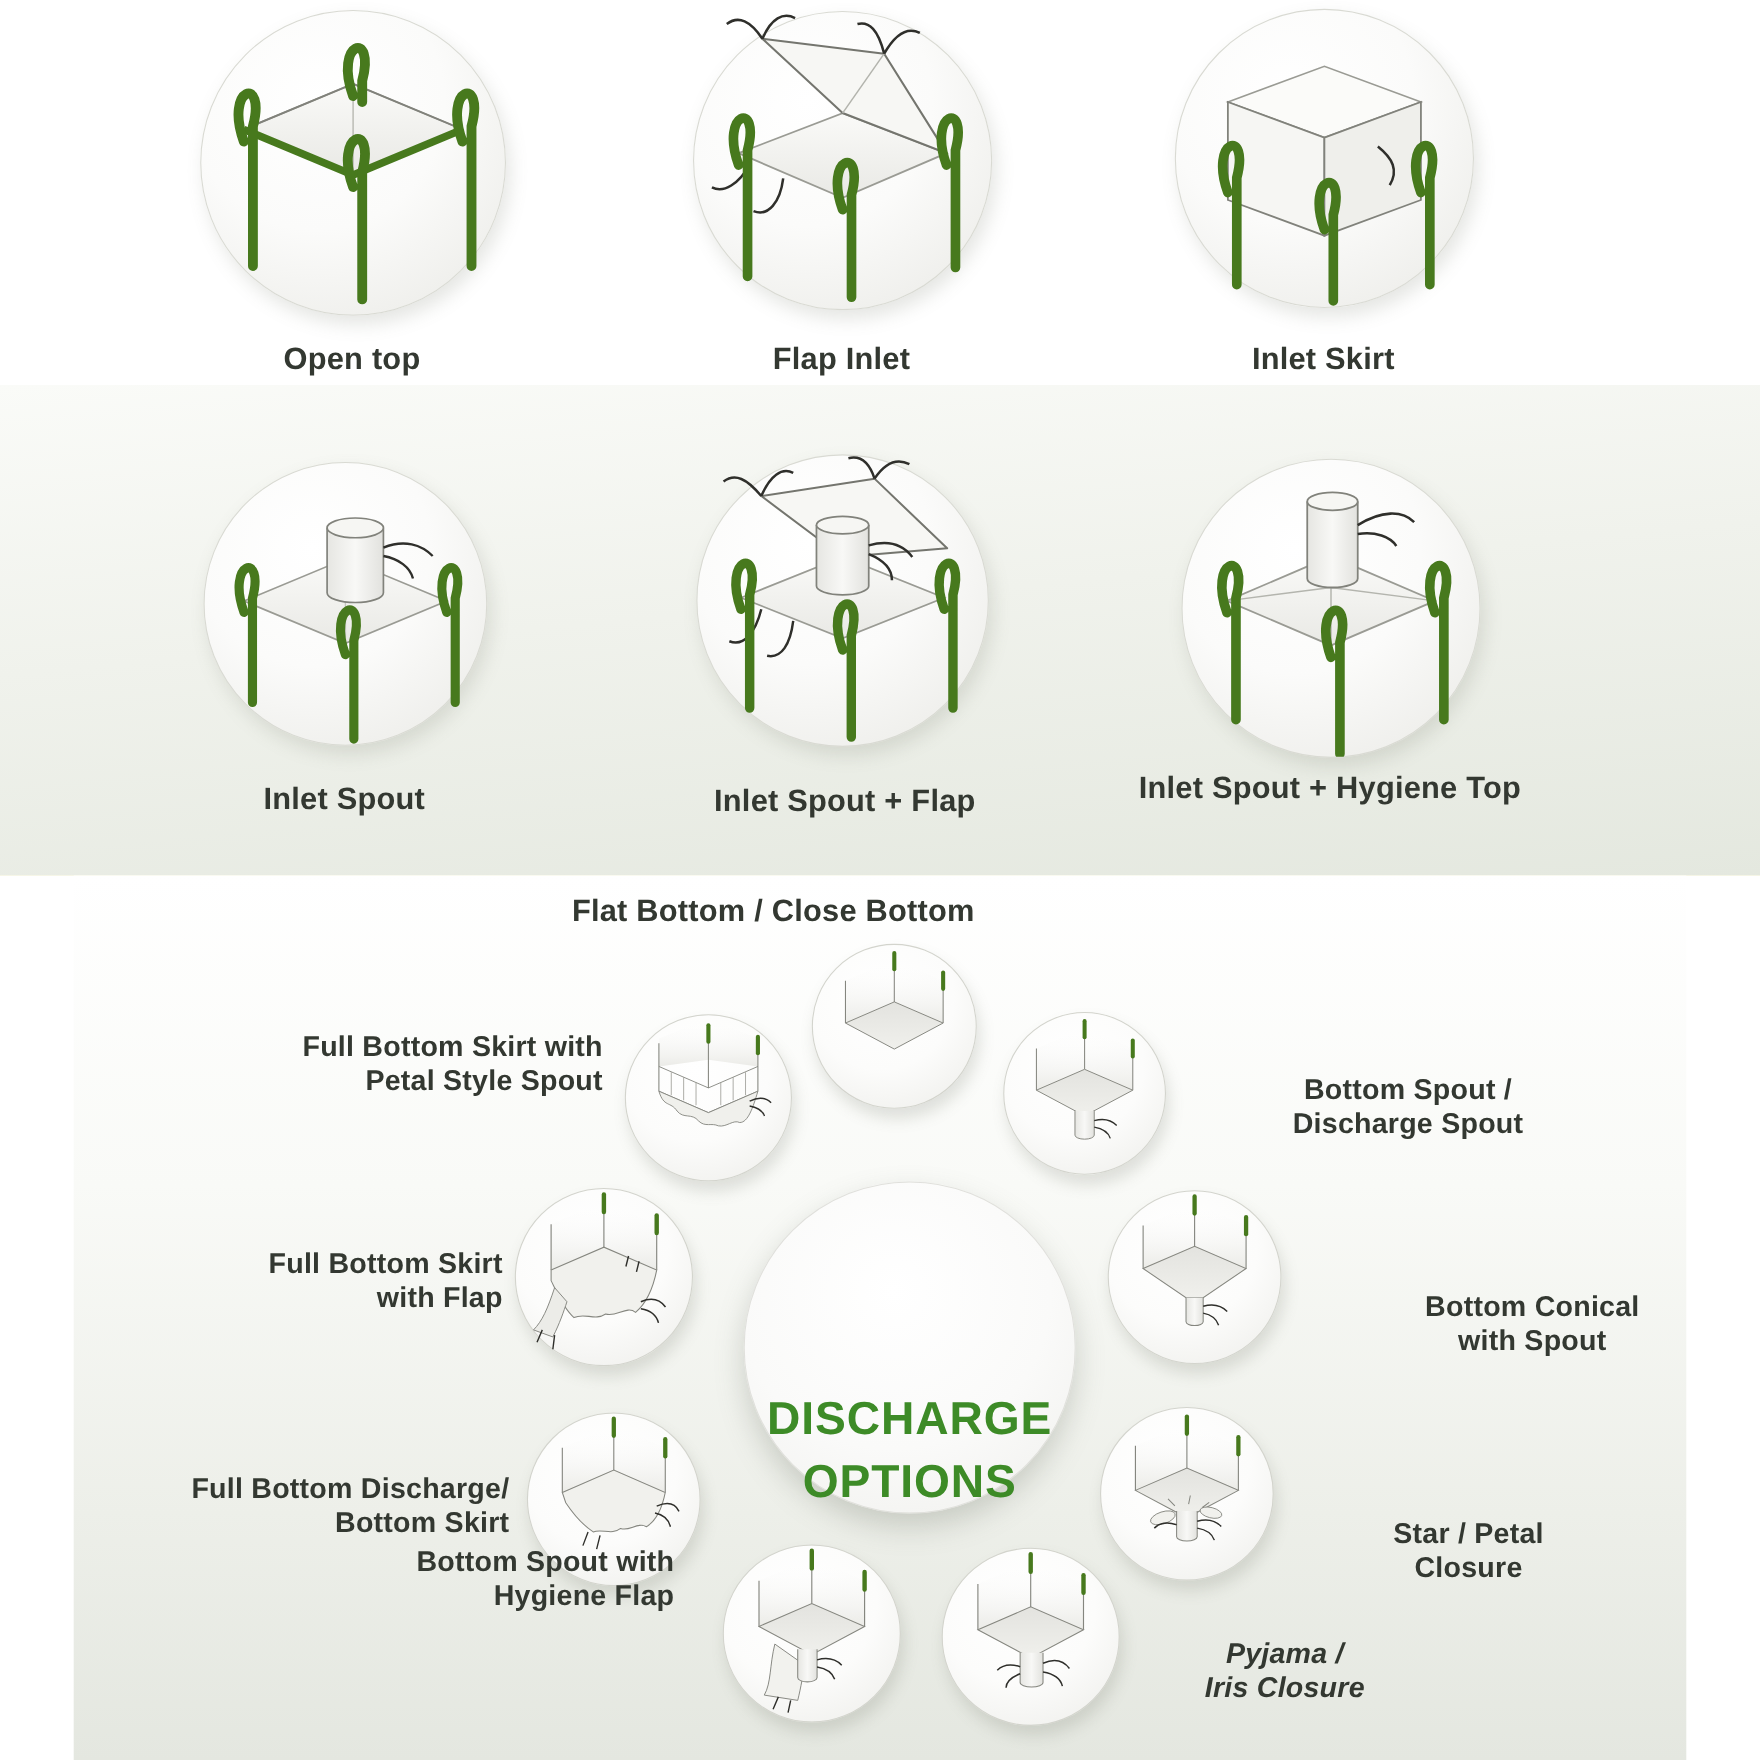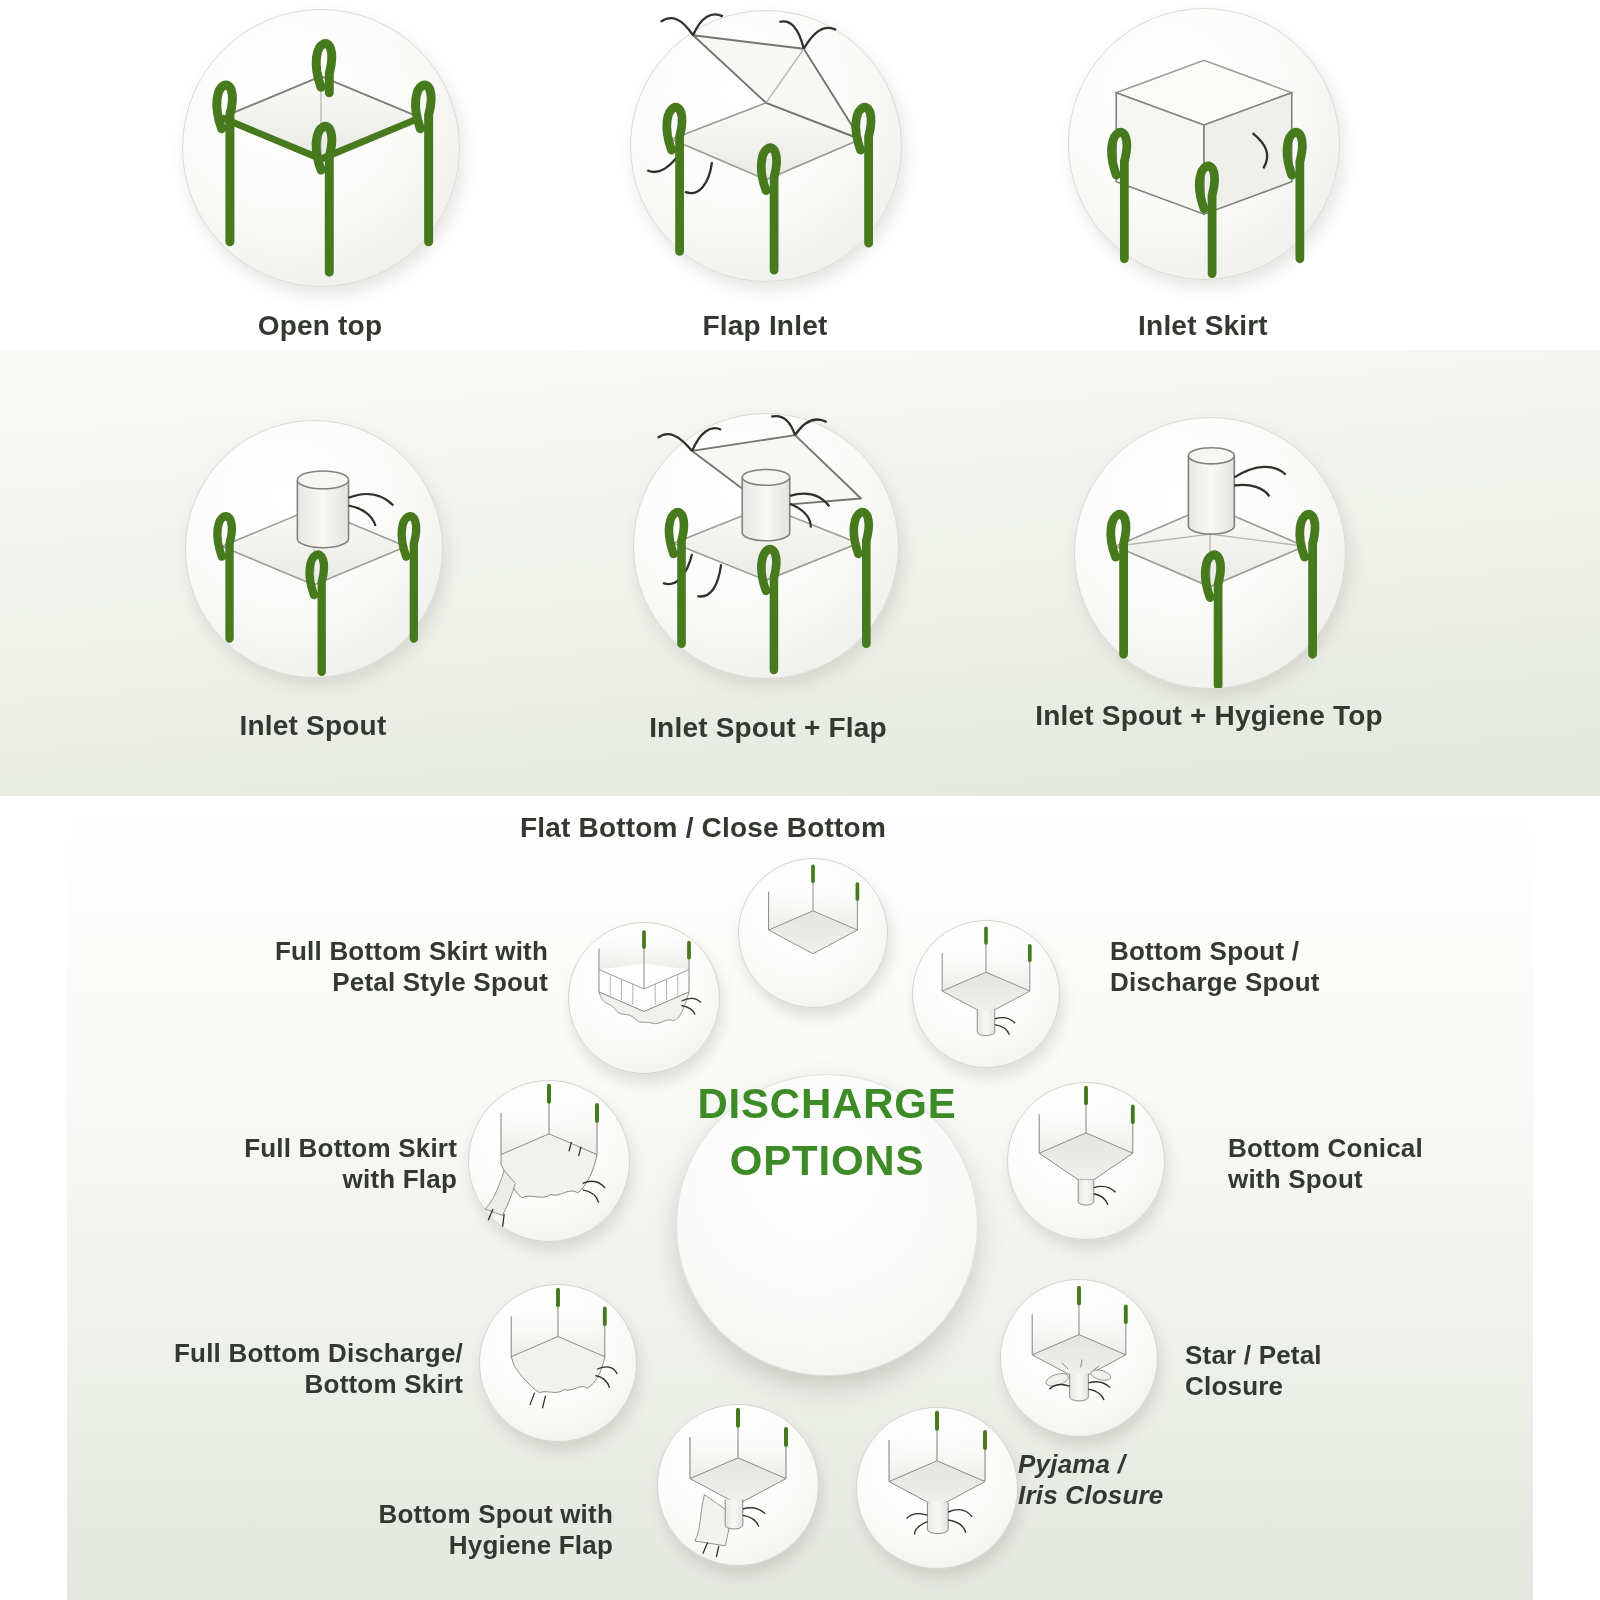--- a/index.html
+++ b/index.html
@@ -30,7 +30,7 @@
   .opt-label{position:absolute;font-size:28px;font-weight:700;color:#333831;text-align:center;letter-spacing:.2px;}
   .ring-label{position:absolute;font-size:26px;font-weight:700;color:#333831;line-height:31px;letter-spacing:.2px;}
   .align-r{text-align:right;}
-  .align-l{text-align:left;}
+  .align-l{text-align:center;margin-top:39px;}
   .heading-label{position:absolute;font-size:28px;font-weight:700;color:#333831;text-align:center;letter-spacing:.2px;}
   .center-title{font-size:42px;font-weight:700;color:#3D8B27;line-height:57px;letter-spacing:.8px;text-align:center;}
 </style>

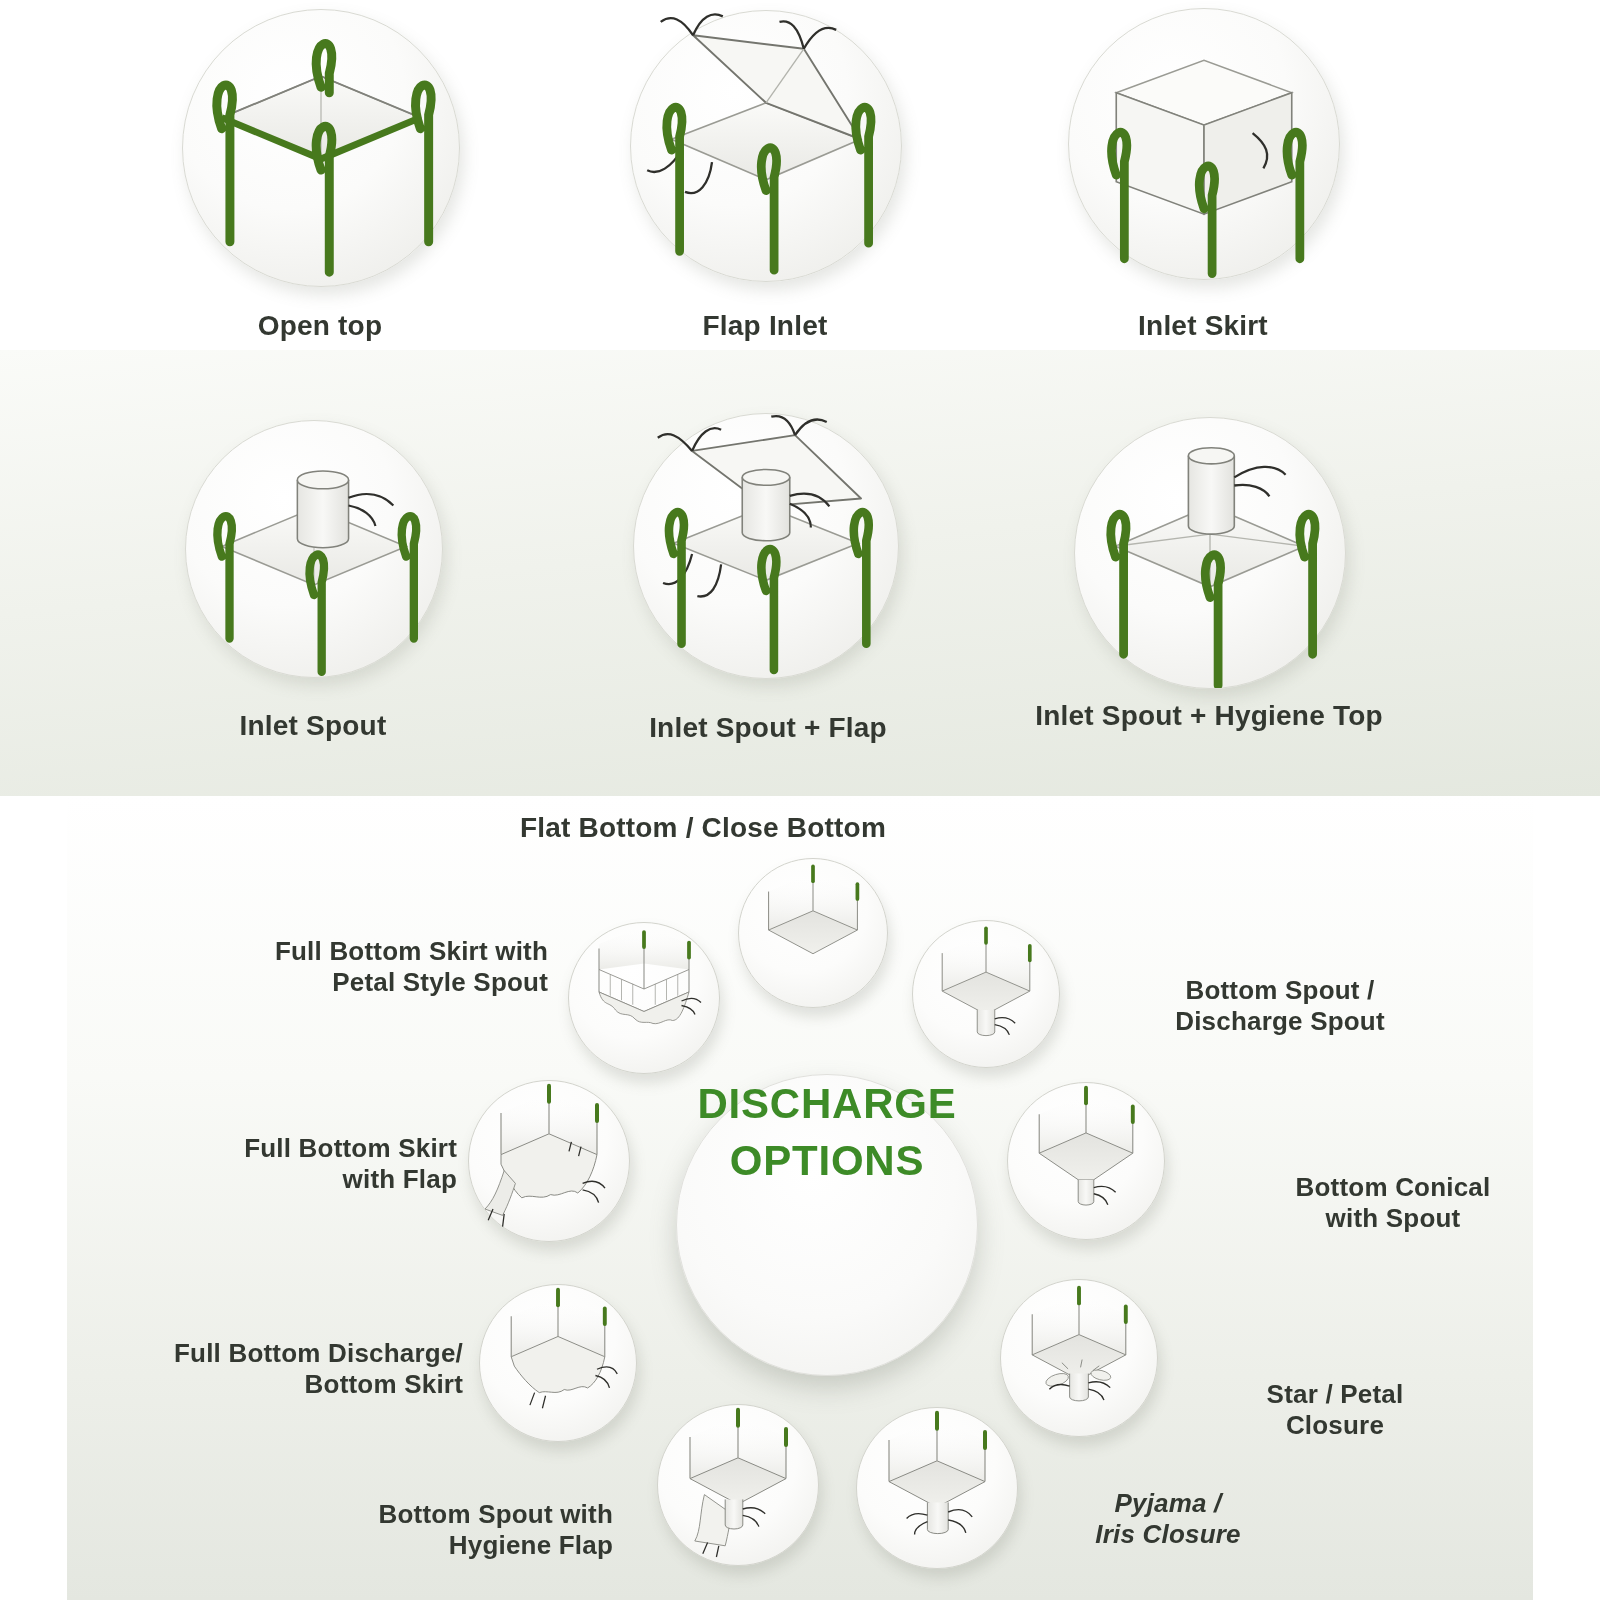--- a/index.html
+++ b/index.html
@@ -24,7 +24,7 @@
       border:1px solid #d3d4cd;box-shadow:3px 9px 14px rgba(110,115,102,.20);}
   .center-circle{background:radial-gradient(circle at 45% 33%,#ffffff 0%,#fafaf9 55%,#efefec 100%);
       border:1px solid #e0e0dc;box-shadow:0 12px 26px rgba(105,110,98,.28);
-      display:flex;flex-direction:column;align-items:center;justify-content:flex-start;}
+      display:flex;flex-direction:column;align-items:center;justify-content:flex-end;}
 
   
   .opt-label{position:absolute;font-size:28px;font-weight:700;color:#333831;text-align:center;letter-spacing:.2px;}

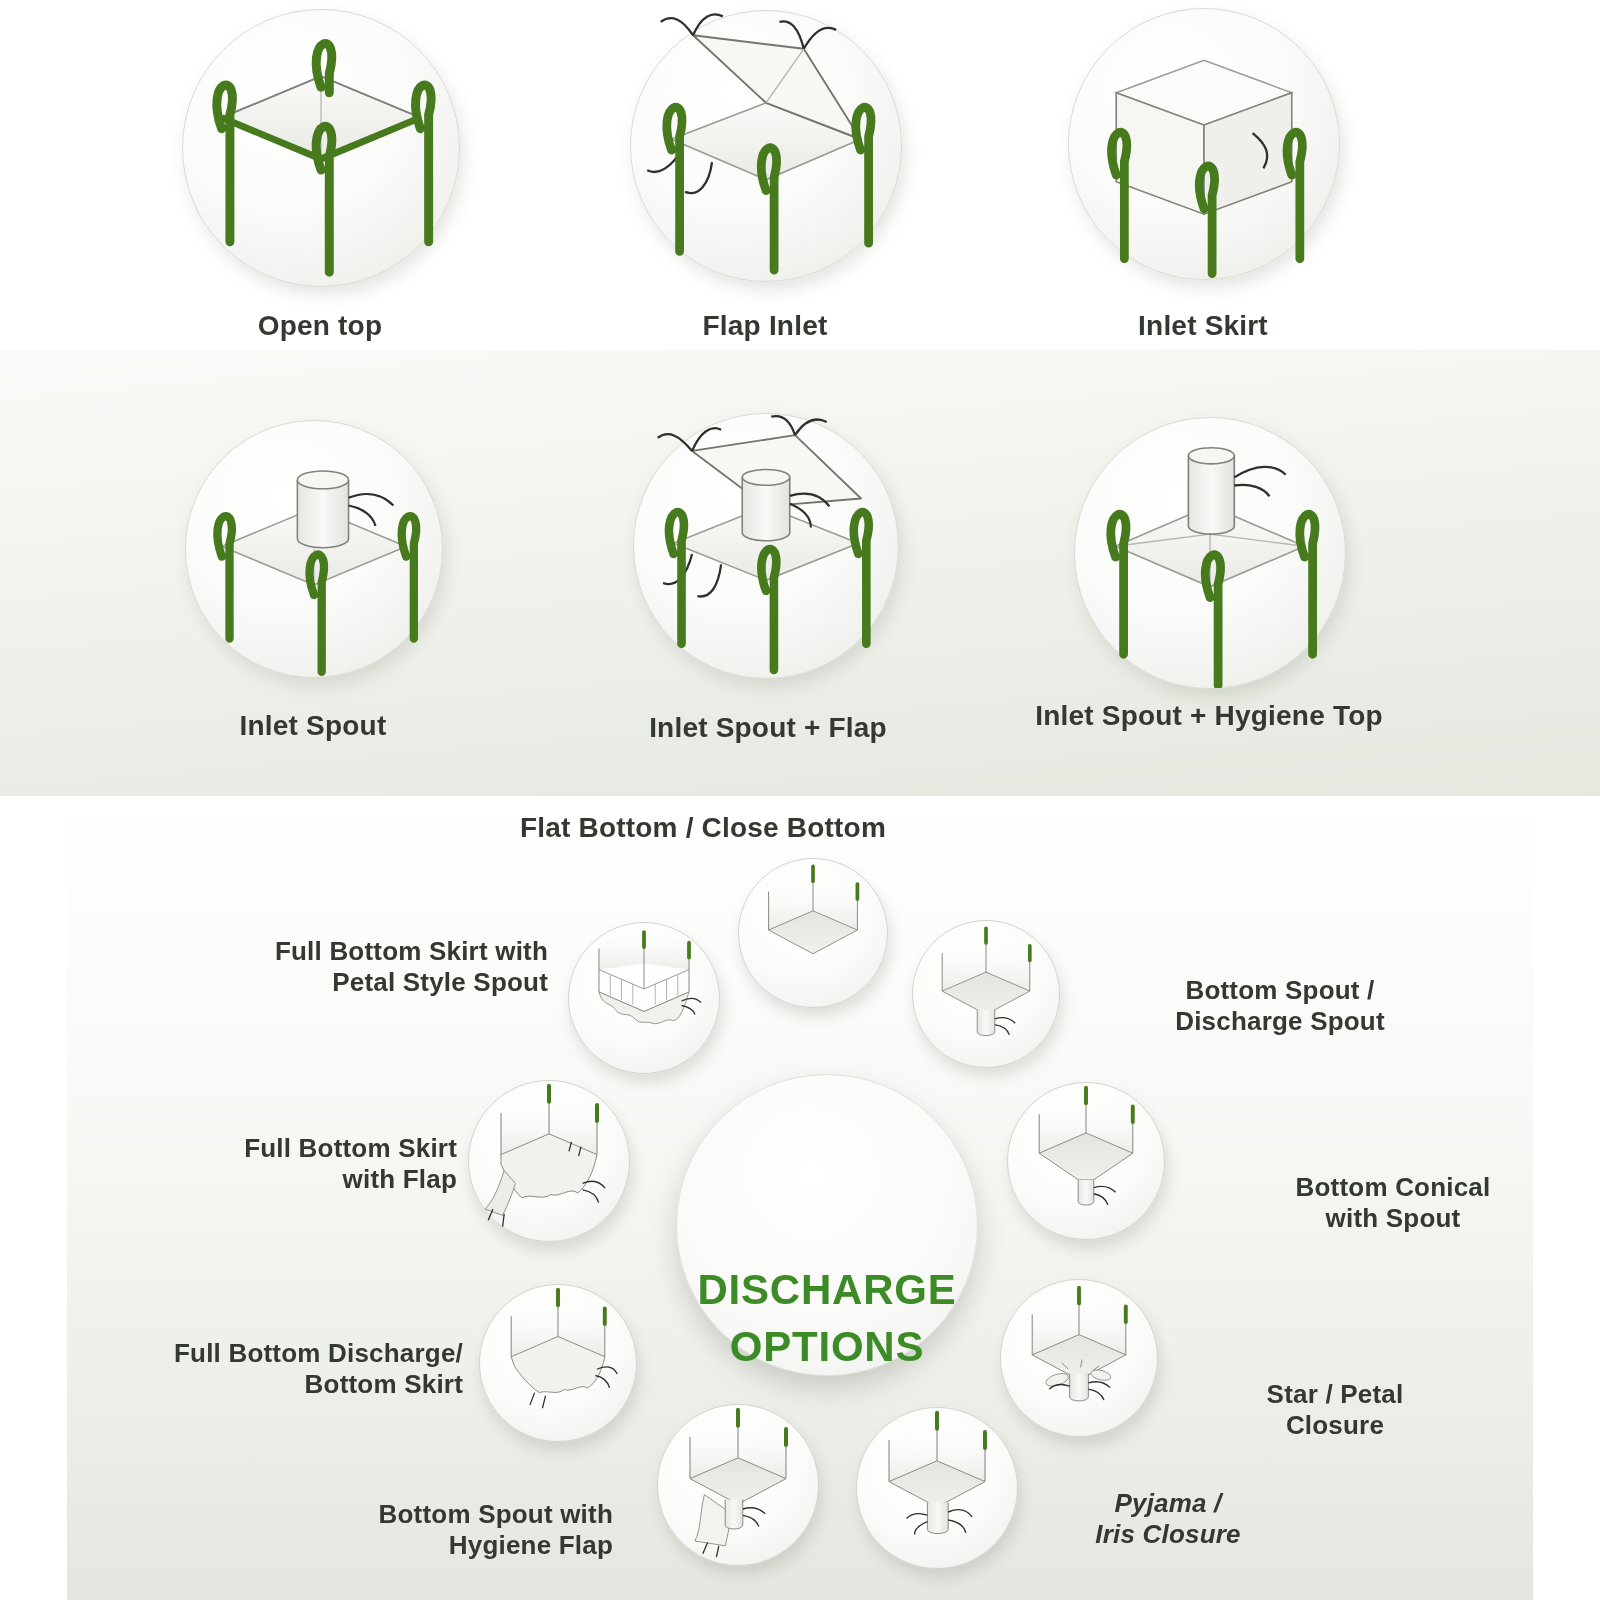--- a/index.html
+++ b/index.html
@@ -317,7 +317,7 @@
     <span>Closure</span>
   </div>
 
-  <div class="ring-label align-r" style="right:987px;top:1499px;width:320px;text-align:right;">
+  <div class="ring-label align-r" style="right:987px;top:1404px;width:320px;text-align:right;">
     <span>Bottom Spout with</span><br>
     <span>Hygiene Flap</span>
   </div>

